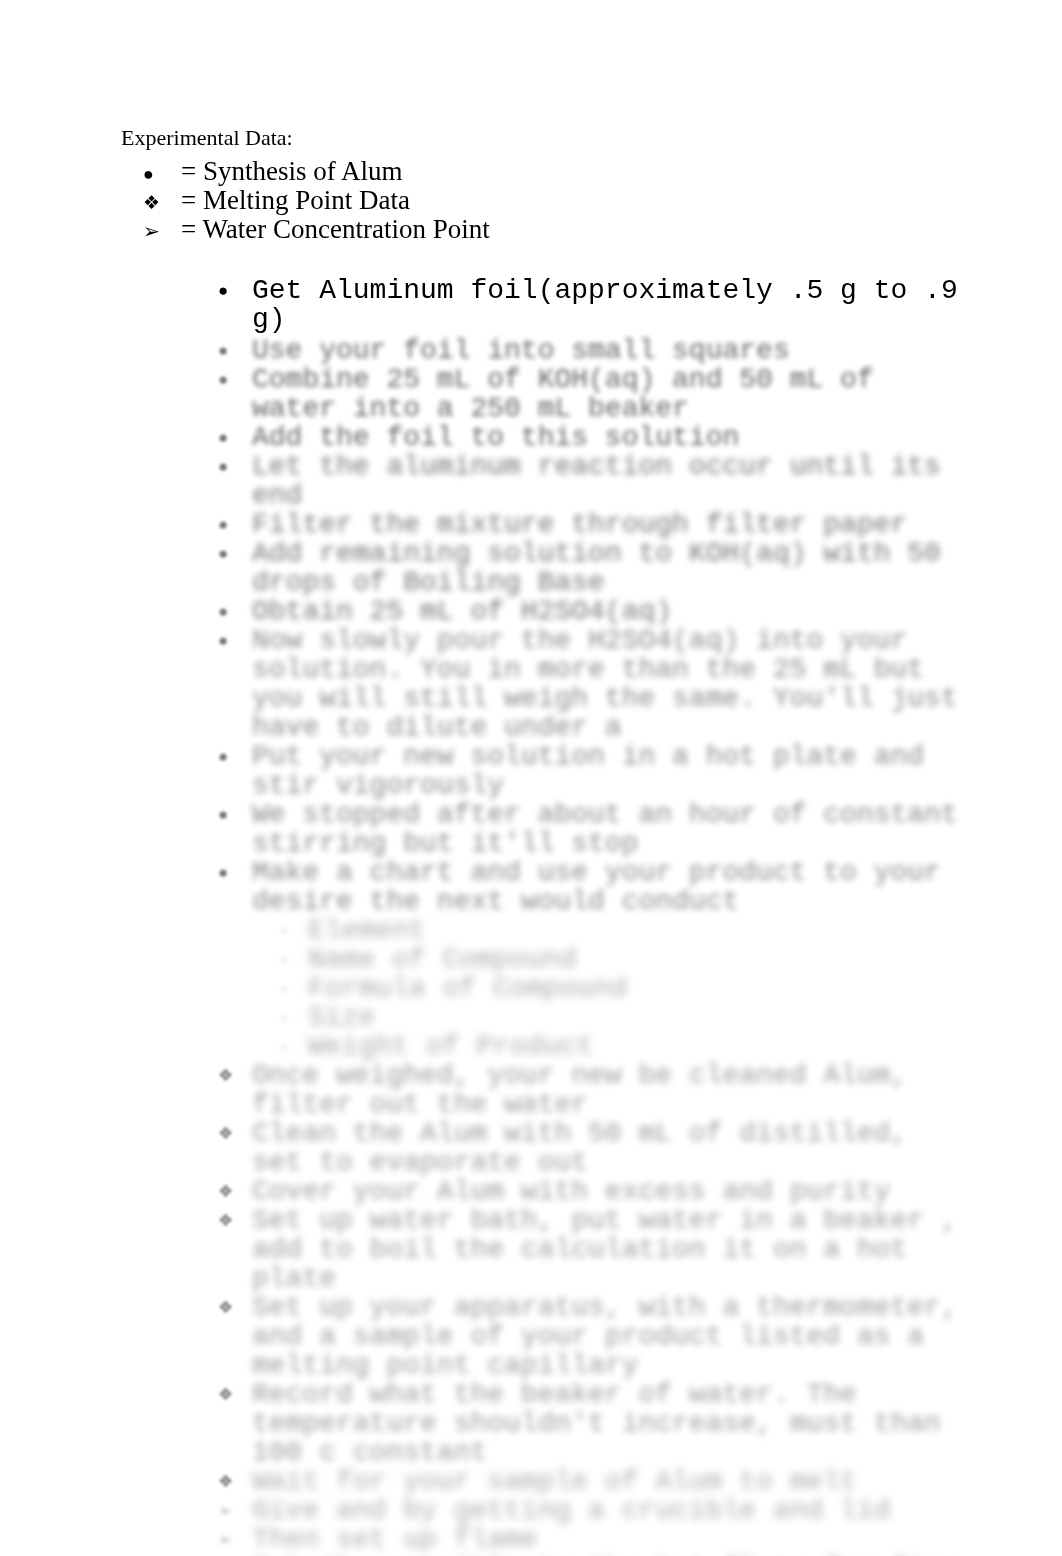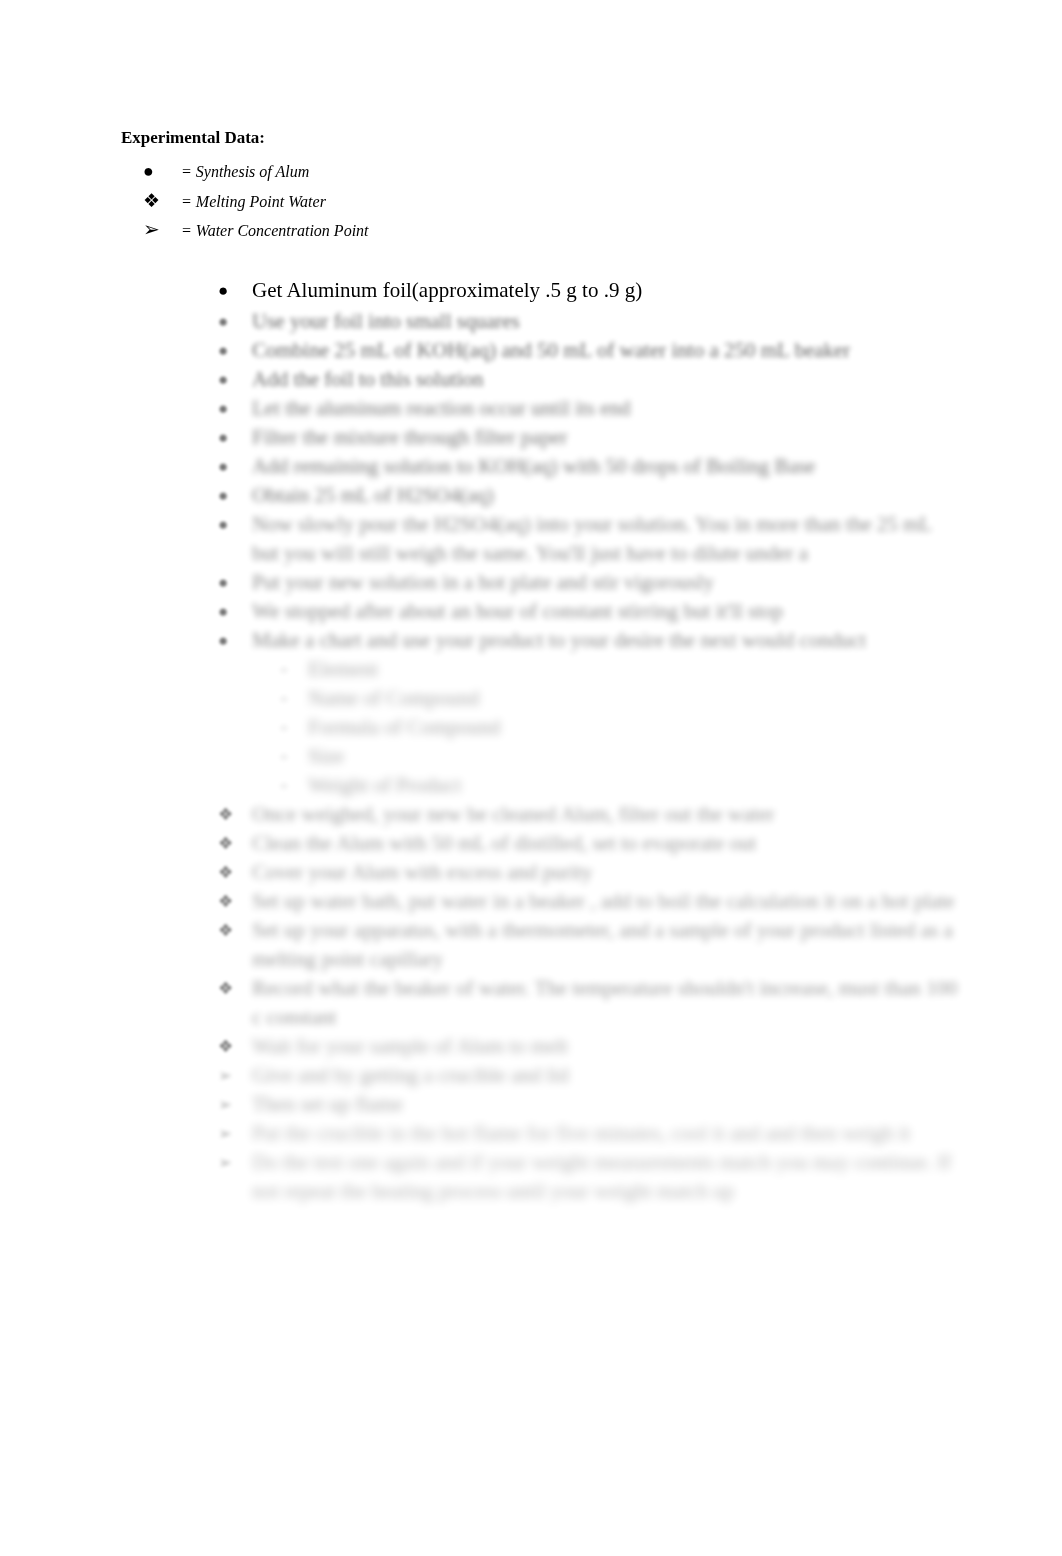--- a/index.html
+++ b/index.html
@@ -23,10 +23,9 @@
     position: absolute;
     left: 121px;
     top: 124px;
-    font-size: 17px;
+    font-size: 22px;
     line-height: 28px;
     white-space: nowrap;
-    font-weight: bold;
   }
 
   

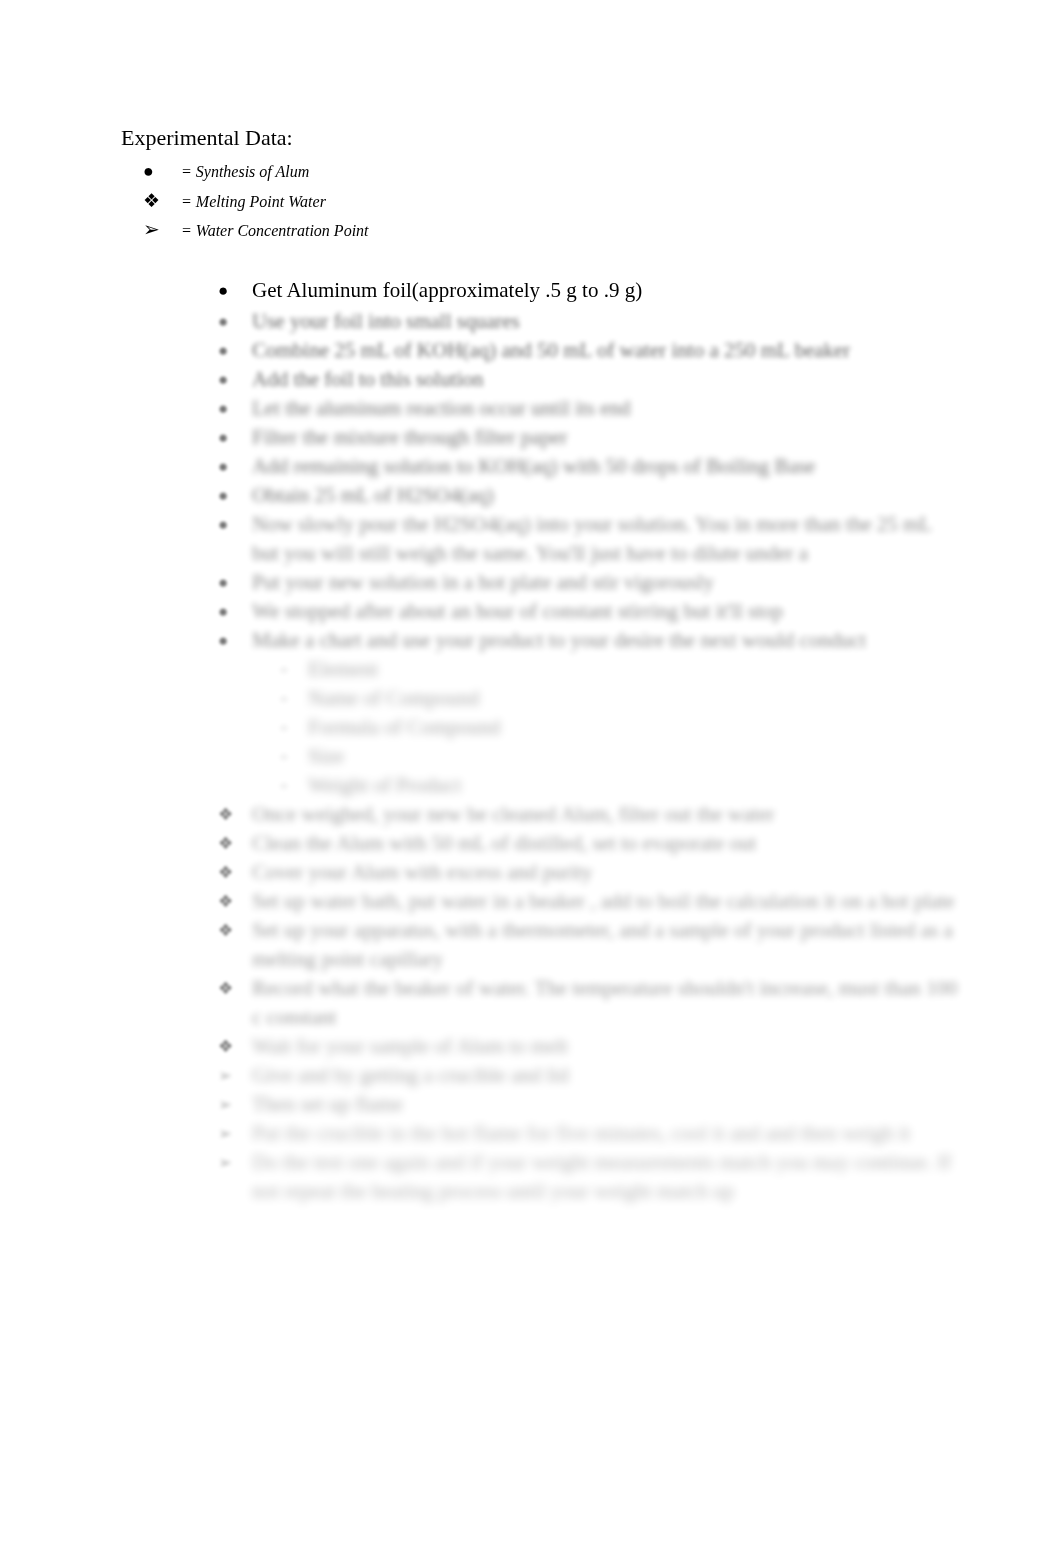--- a/index.html
+++ b/index.html
@@ -51,7 +51,7 @@
   }
   .legend-marker.diamond { font-size: 19px; }
   .legend-marker.arrow   { font-size: 20px; }
-  .legend-text { font-size: 16px; font-style: italic; }
+  .legend-text { font-size: 27px; }
 
   
   .body-list {

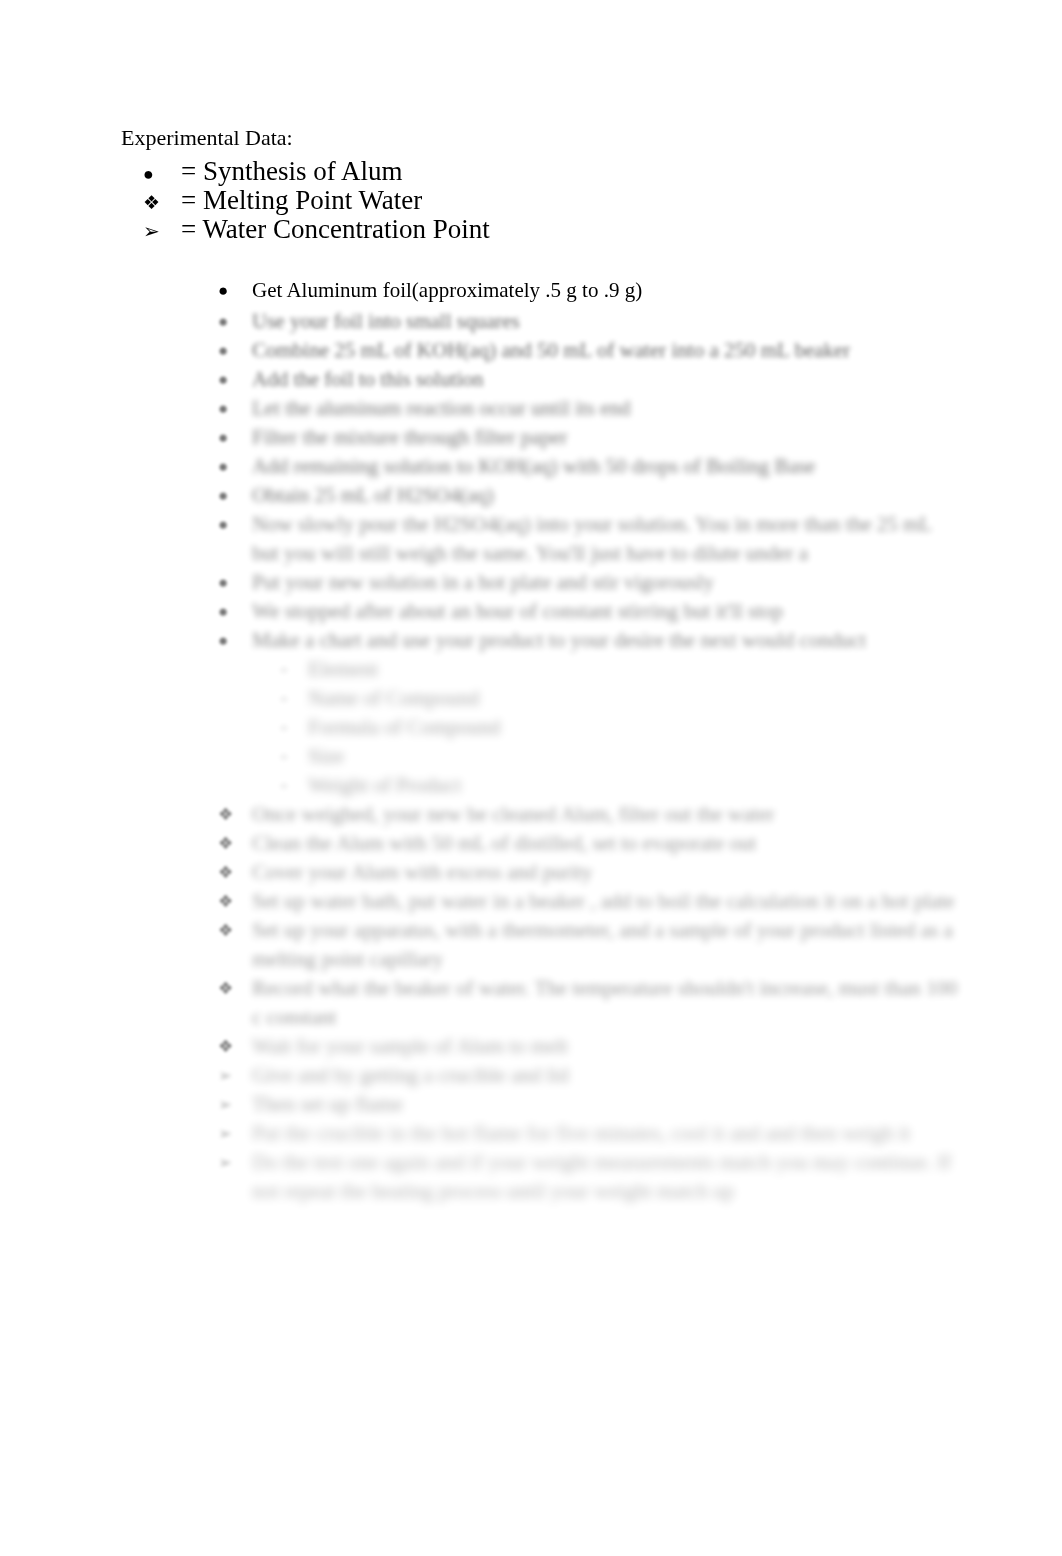--- a/index.html
+++ b/index.html
@@ -123,7 +123,7 @@
 
     <div class="legend-row">
       <span class="legend-marker diamond">❖</span>
-      <span class="legend-text">= Melting Point Water</span>
+      <span class="legend-text">= Melting Point Data</span>
     </div>
 
     <div class="legend-row">

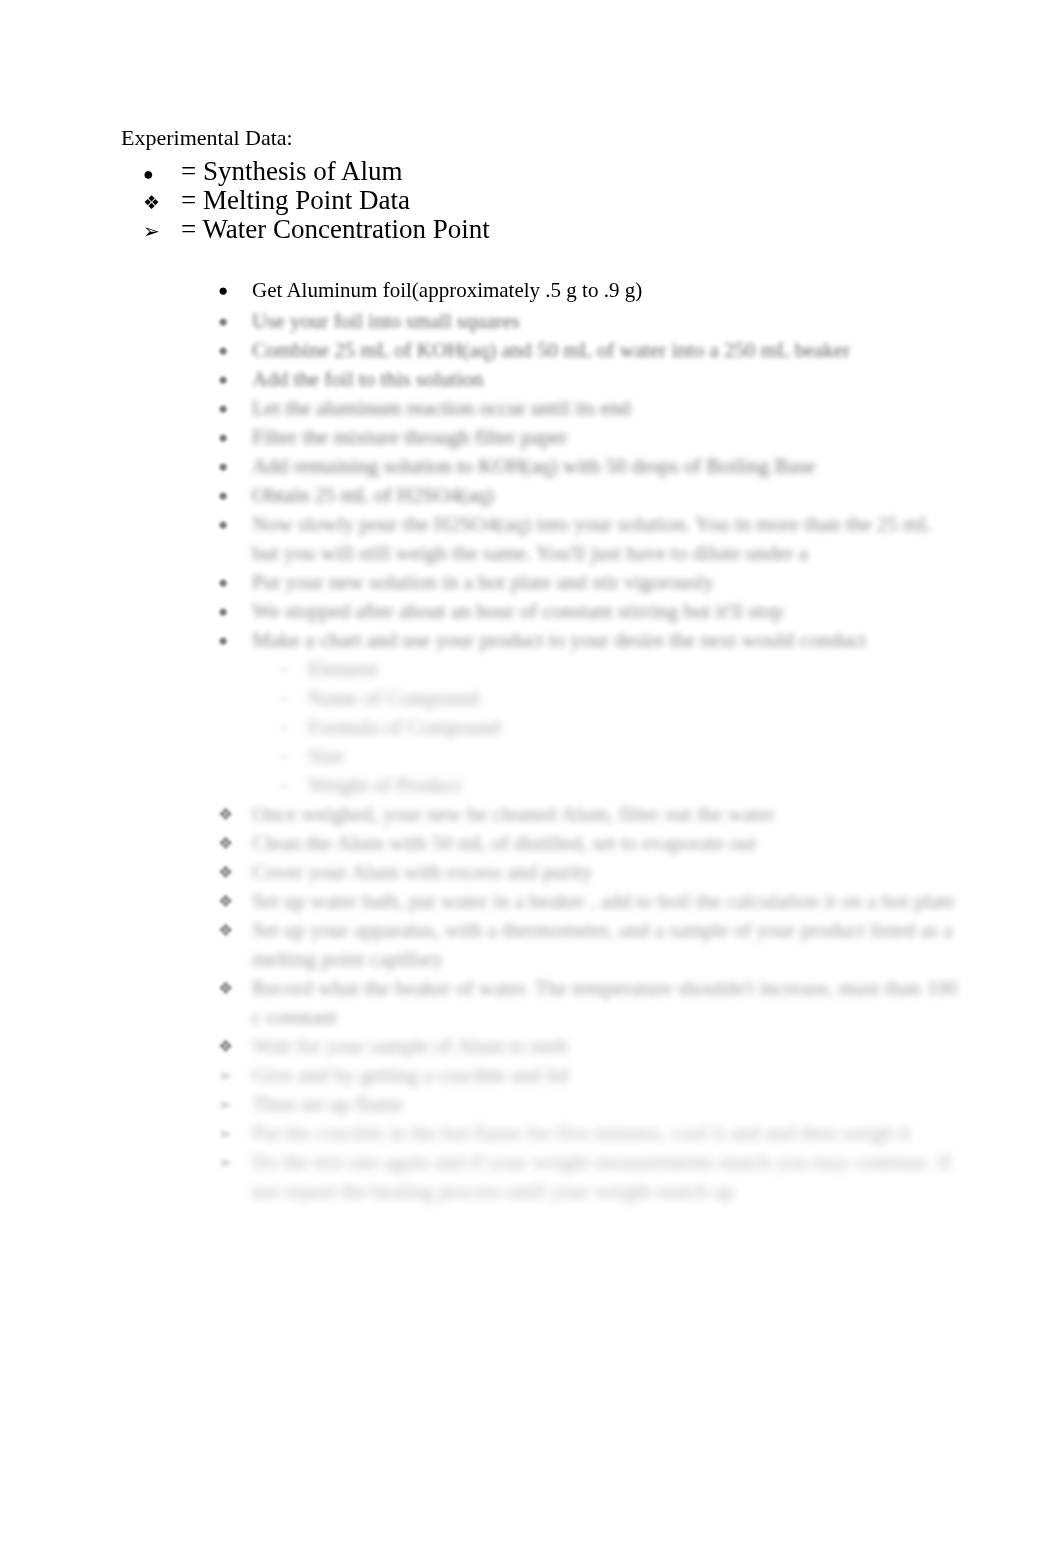--- a/index.html
+++ b/index.html
@@ -76,8 +76,9 @@
   }
   .item .itext {
     flex: 1 1 auto;
-    font-size: 21px;
-    line-height: 29px;
+    font-size: 28px;
+    line-height: 29px;
+    font-family: Liberation Mono, monospace;
   }
 
   

